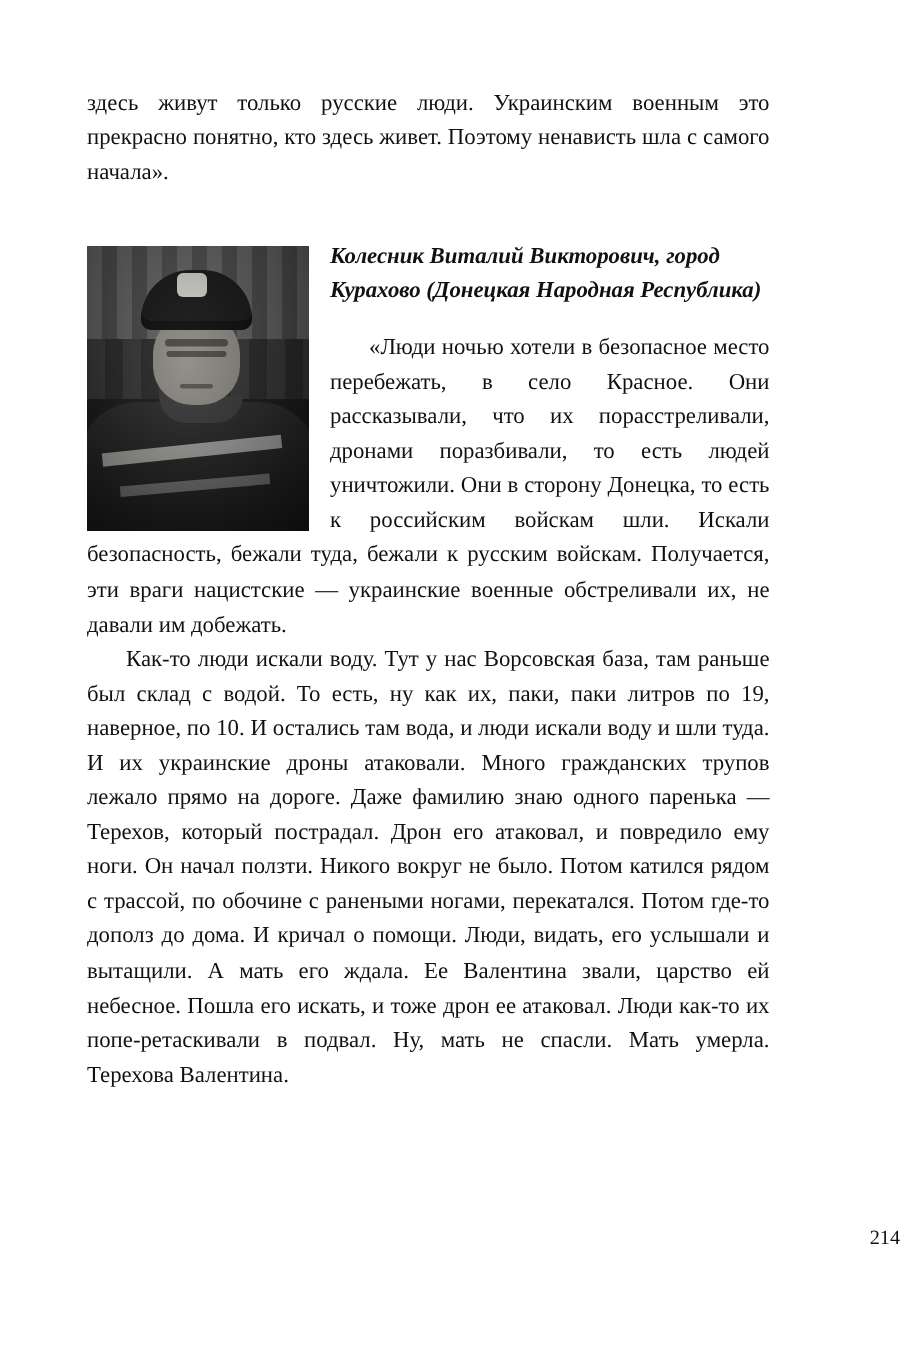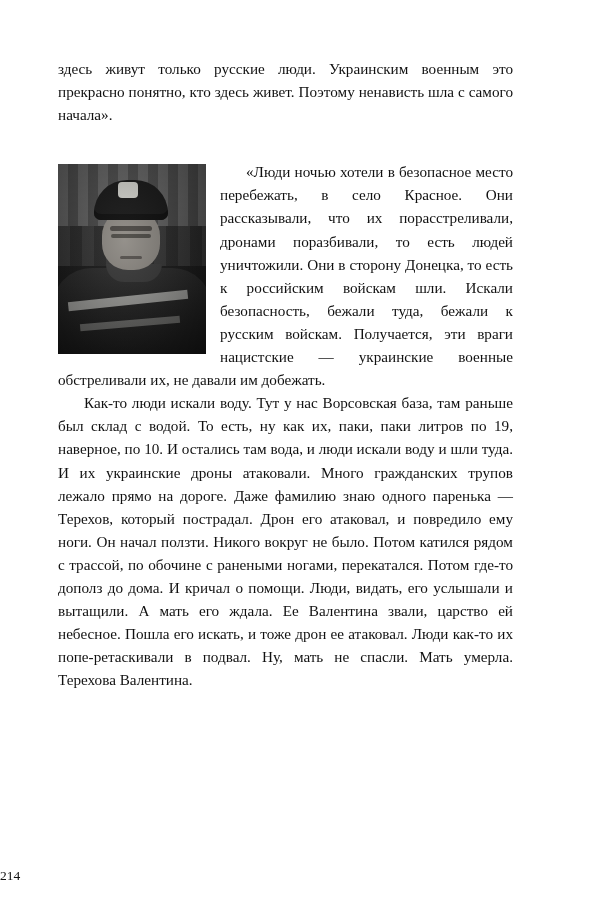--- a/index.html
+++ b/index.html
@@ -209,6 +209,7 @@
         <div class="vignette"></div>
       </div>
 
+      <p class="speaker">Колесник Виталий Викторович, город Курахово (Донецкая Народная Республика)</p>
 
       <p class="body-text indent">«Люди ночью хотели в безопасное место перебежать, в село Красное. Они рассказывали, что их порасстреливали, дронами поразбивали, то есть людей уничтожили. Они в сторону Донецка, то есть к российским войскам шли. Искали безопасность, бежали туда, бежали к русским войскам. Получается, эти враги нацистские — украинские военные обстреливали их, не давали им добежать.</p>
     </div>

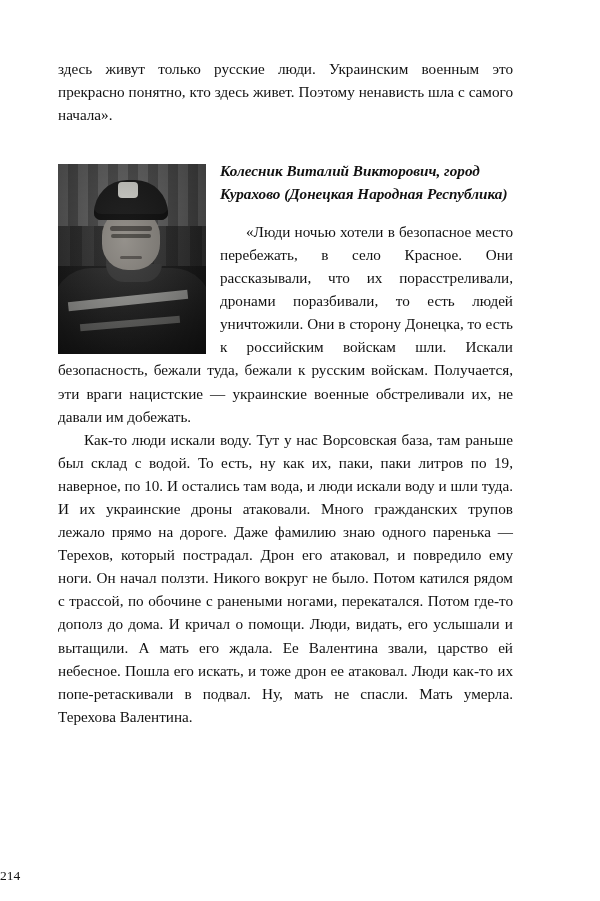--- a/index.html
+++ b/index.html
@@ -176,8 +176,8 @@
     position: absolute;
     left: 0;
     right: 0;
-    top: 868px;
-    text-align: left;
+    top: 817px;
+    text-align: right;
     font-size: 13.5px;
     font-family: "Liberation Serif", serif;
     color: #111111;

